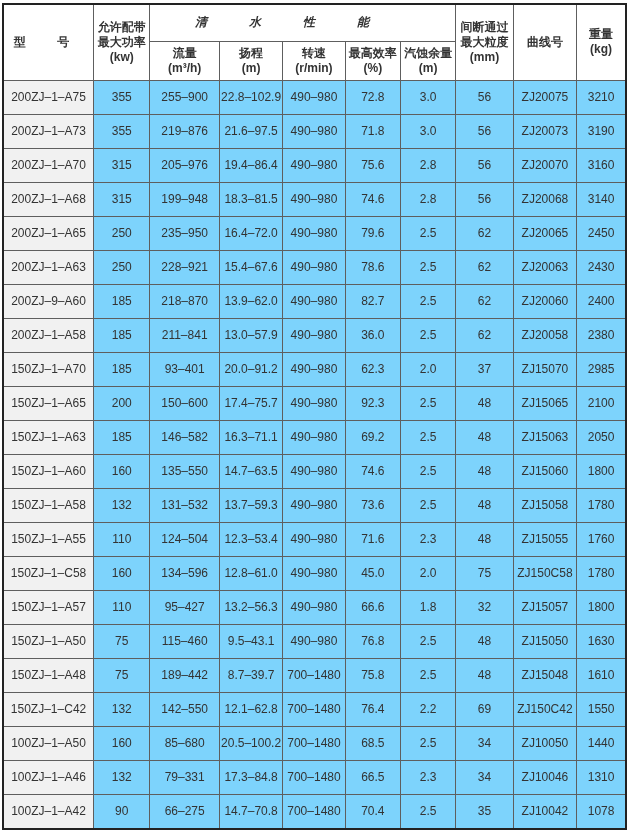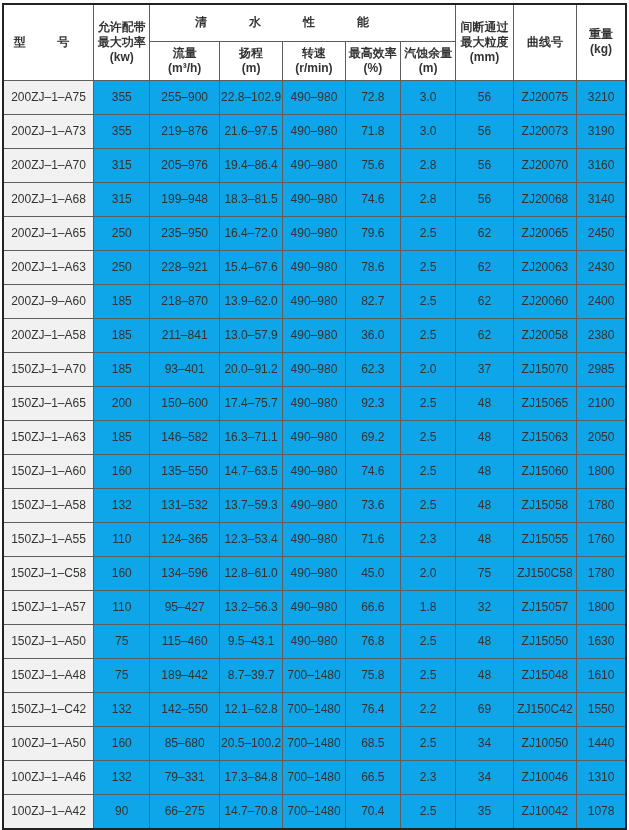--- a/index.html
+++ b/index.html
@@ -43,6 +43,7 @@
     letter-spacing: 42px;
     padding-left: 44px;
     font-size: 14px;
+    font-style: italic;
   }
   th.model-head {
     letter-spacing: 14px;

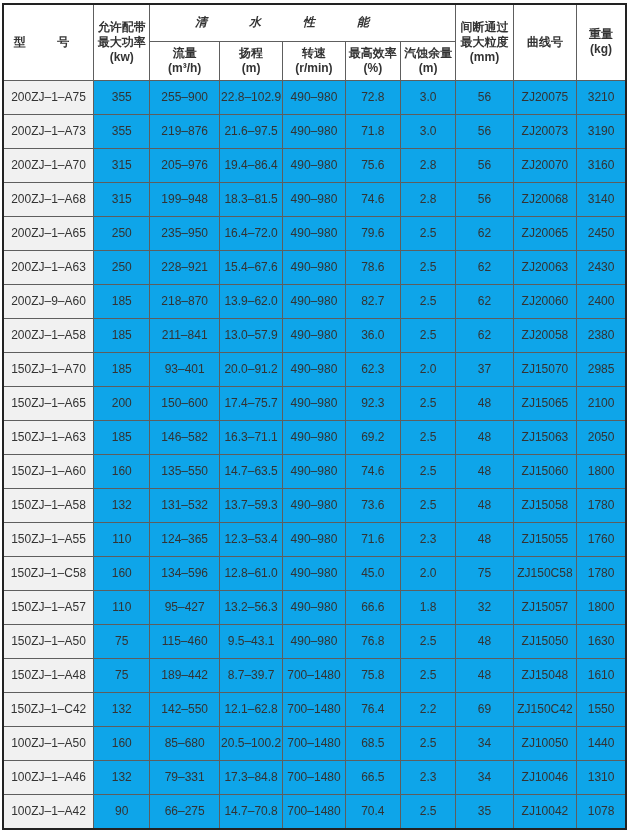--- a/index.html
+++ b/index.html
@@ -54,7 +54,7 @@
     background: #f1f1f1;
     font-size: 12px;
   }
-  tbody tr { background: #0ea5e9; }
+  tbody tr { background: #7dd3fc; }
 </style>
 </head>
 <body>

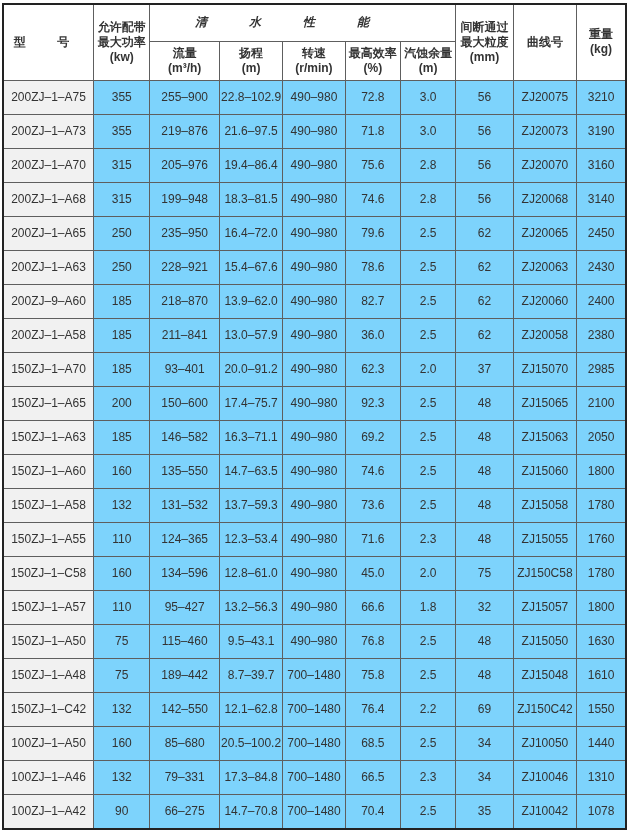--- a/index.html
+++ b/index.html
@@ -259,7 +259,7 @@
       <tr>
         <td class="model-col">150ZJ–1–A55</td>
         <td>110</td>
-        <td>124–365</td>
+        <td>124–504</td>
         <td>12.3–53.4</td>
         <td>490–980</td>
         <td>71.6</td>

